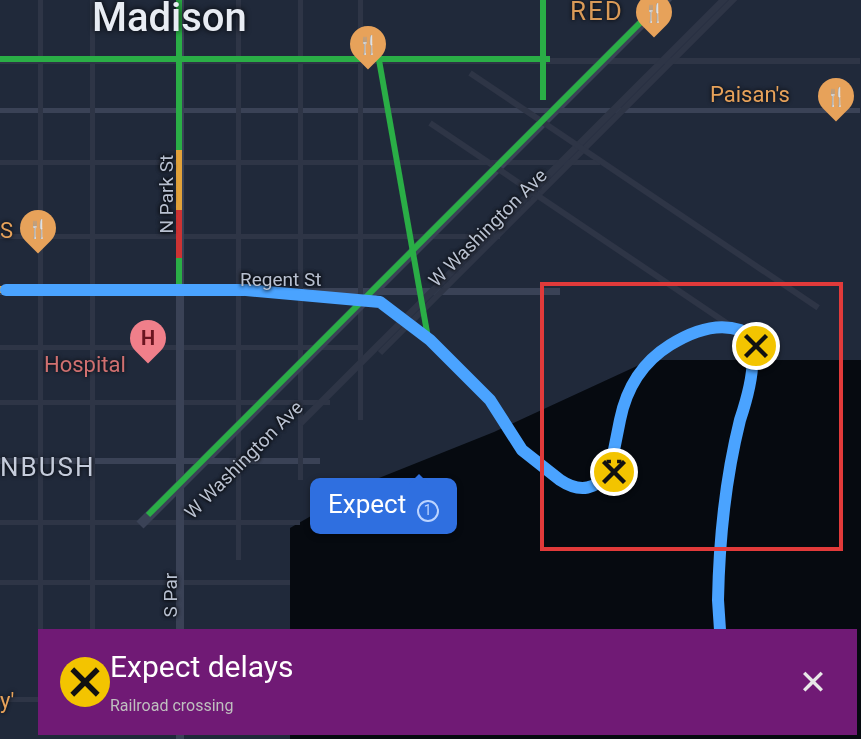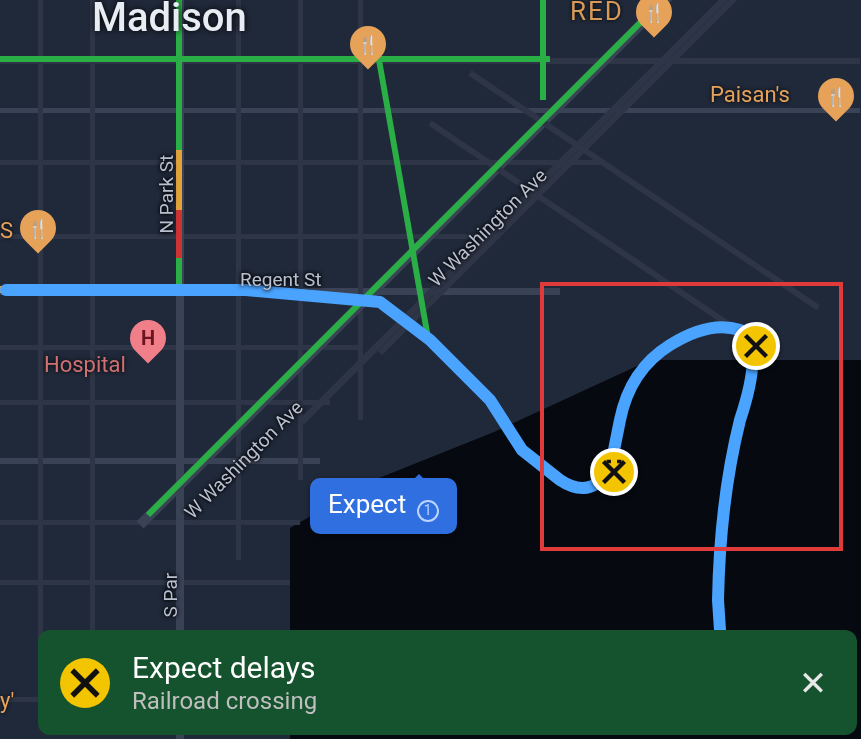--- a/index.html
+++ b/index.html
@@ -210,6 +210,7 @@
   <div class="city-label" style="left:92px; top:-6px;">Madison</div>
 
   <div class="area-label" style="left:570px; top:-4px; color:#d99a58;">RED</div>
+  <div class="area-label" style="left:0px; top:452px;">NBUSH</div>
   <div class="poi-label" style="left:0px; top:218px;">S</div>
   <div class="poi-label" style="left:0px; top:688px;">y'</div>
 

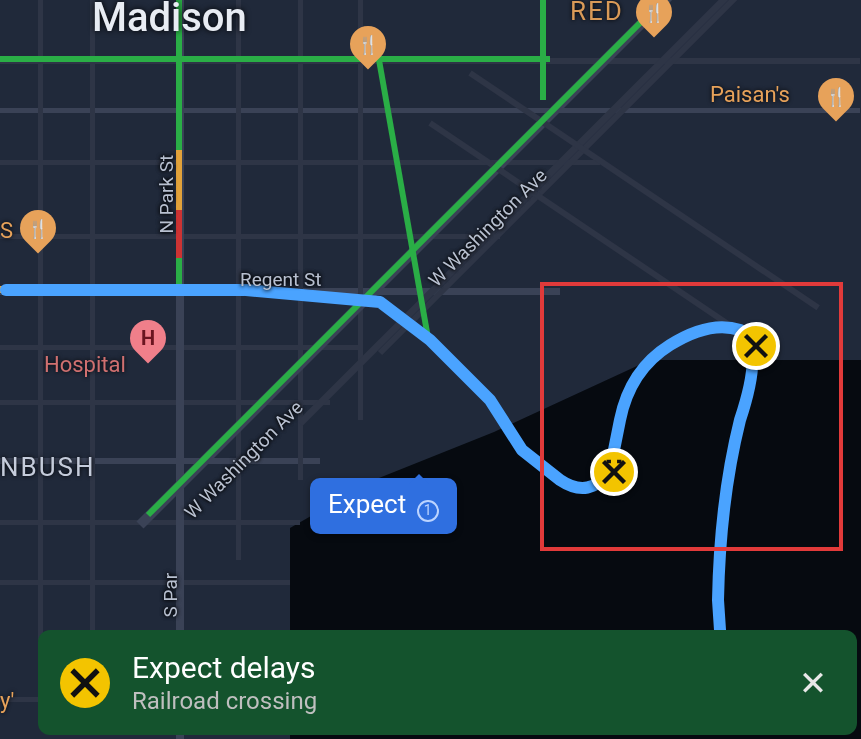--- a/index.html
+++ b/index.html
@@ -135,13 +135,11 @@
   .notif {
     position: absolute;
     left: 38px; right: 4px; bottom: 4px;
-    background: #14532d;
+    background: #701a75;
     color: #fff;
     display: flex;
     align-items: center;
     padding: 20px 22px;
-    gap: 22px;
-    border-radius: 12px;
   }
   .notif .rr-icon {
     width: 50px; height: 50px; flex: 0 0 50px;

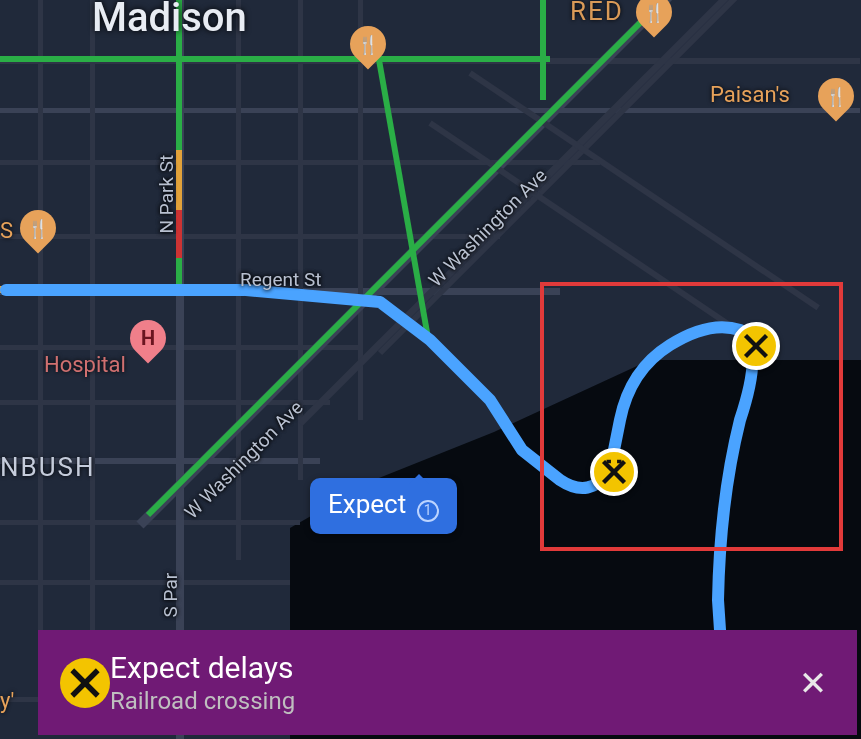--- a/index.html
+++ b/index.html
@@ -151,7 +151,7 @@
   .notif .rr-icon svg .x { stroke: #111; stroke-width: 5; }
   .notif .txt { flex: 1; }
   .notif .title { font-size: 30px; font-weight: 400; }
-  .notif .sub { font-size: 24px; color: #bfbfbf; margin-top: 2px; }
+  .notif .sub { font-size: 16px; color: #bfbfbf; margin-top: 12px; }
   .notif .close {
     font-size: 34px; color: #e8e8e8;
     width: 44px; height: 44px;

